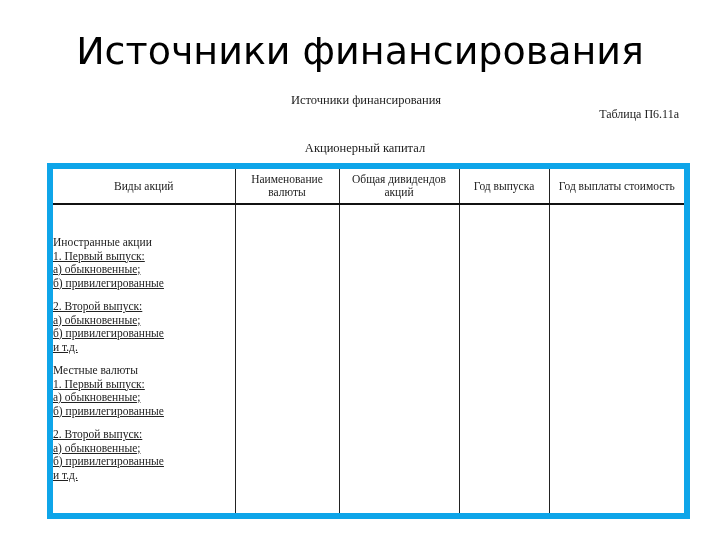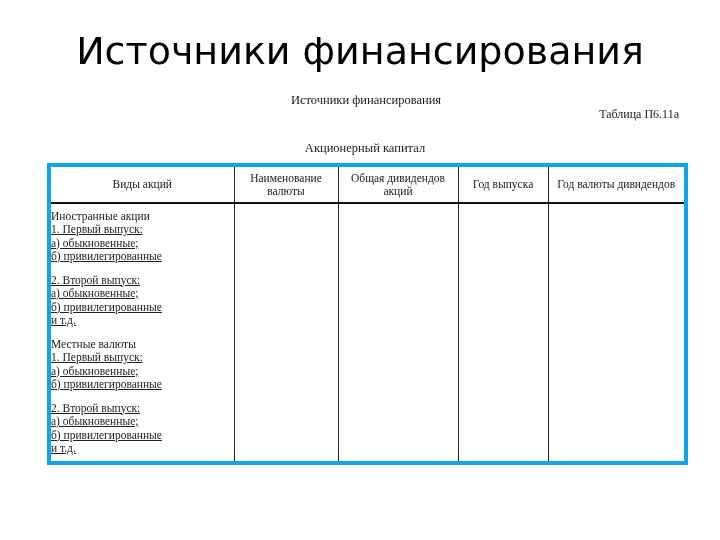--- a/index.html
+++ b/index.html
@@ -60,9 +60,9 @@
       left: 47px;
       top: 163px;
       width: 637px;
-      height: 302px;
+      height: 356px;
       border-collapse: collapse;
-      border: 4px solid #0ea5e9;
+      border: 6px solid #0ea5e9;
       font-family: "Liberation Serif", serif;
       font-size: 11.5px;
       color: #222;

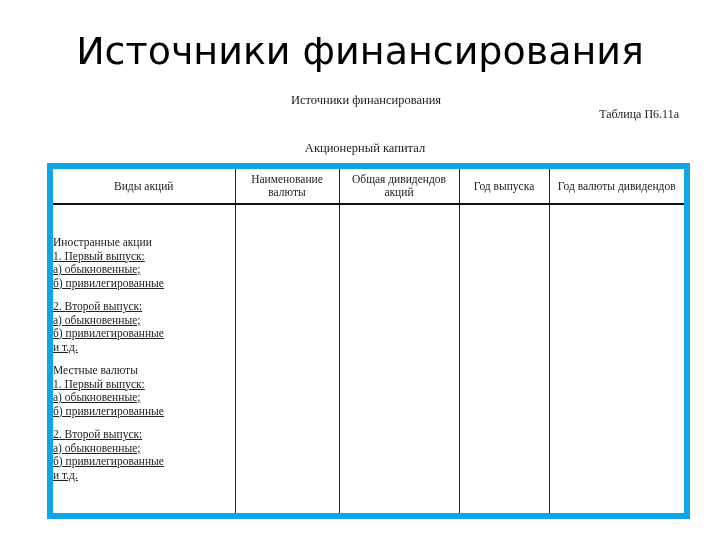--- a/index.html
+++ b/index.html
@@ -122,7 +122,7 @@
         <th>Наименование валюты</th>
         <th>Общая дивидендов акций</th>
         <th>Год выпуска</th>
-        <th>Год валюты дивидендов</th>
+        <th>Год выплаты стоимость</th>
       </tr>
     </thead>
     <tbody>

